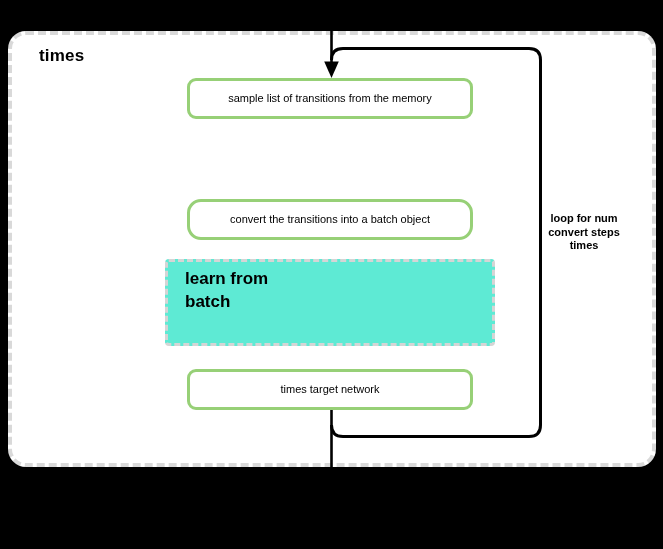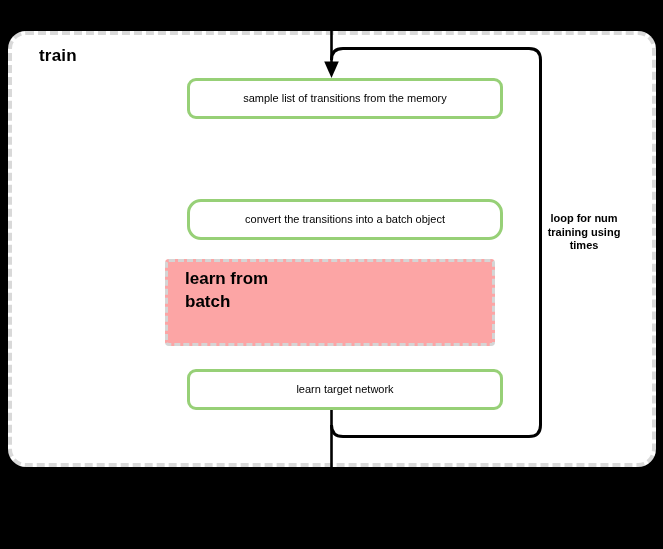--- a/index.html
+++ b/index.html
@@ -101,7 +101,7 @@
 
   <div class="container"></div>
 
-  <div class="title">train</div>
+  <div class="title">times</div>
 
   <svg class="lines" viewBox="0 0 663 549" xmlns="http://www.w3.org/2000/svg">
 

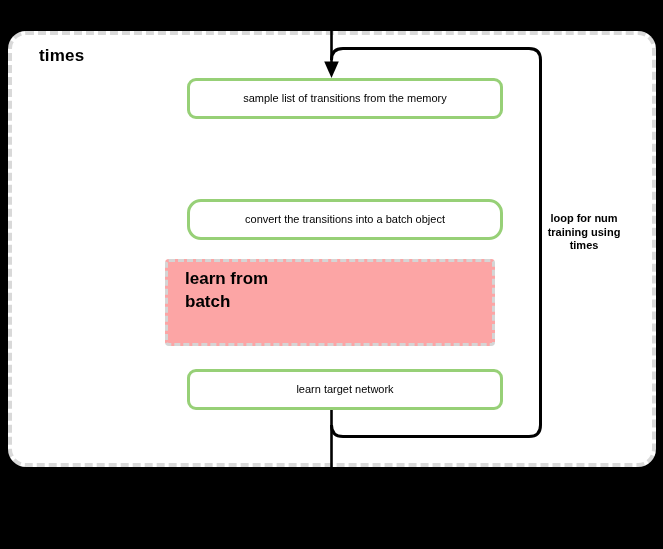--- a/index.html
+++ b/index.html
@@ -38,7 +38,7 @@
   .step-box {
     position: absolute;
     left: 187px;
-    width: 316px;
+    width: 286px;
     height: 41px;
     box-sizing: border-box;
     background: #ffffff;

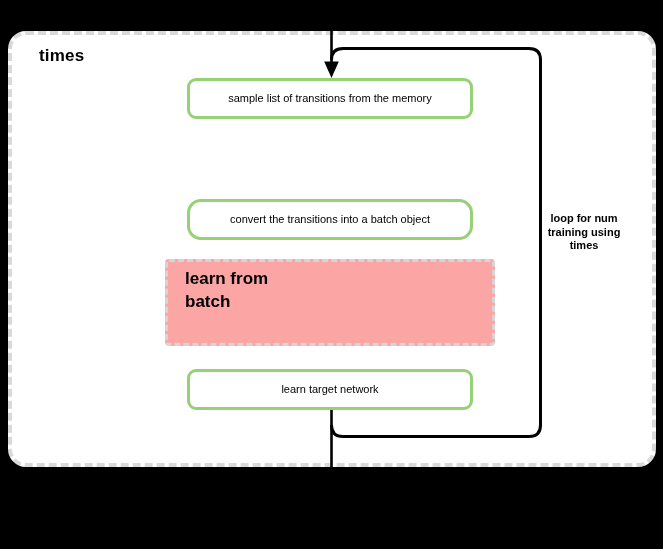--- a/index.html
+++ b/index.html
@@ -124,7 +124,7 @@
 
   <div class="step-box step-update">learn target network</div>
 
-  <div class="loop-label">loop for num training using times</div>
+  <div class="loop-label">loop for num convert steps times</div>
 
 </div>
 

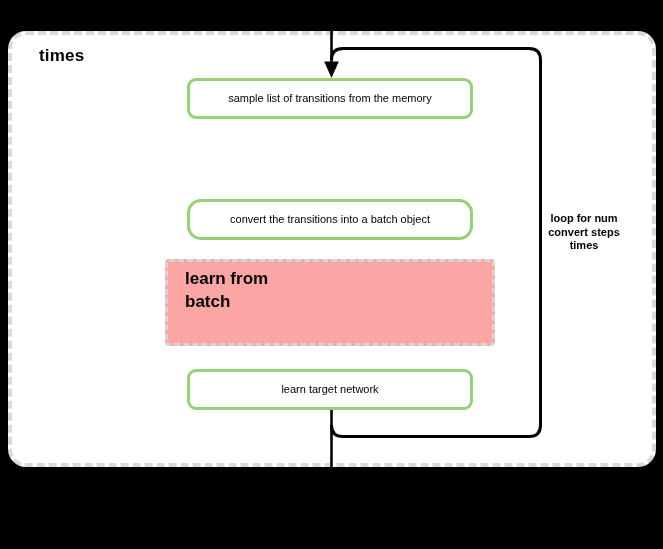--- a/index.html
+++ b/index.html
@@ -63,7 +63,7 @@
     width: 330px;
     height: 87px;
     box-sizing: border-box;
-    background: #fca5a5;
+    background: #5eead4;
     border: 3px dashed #d5d5d5;
     border-radius: 4px;
     padding: 5px 0 0 17px;

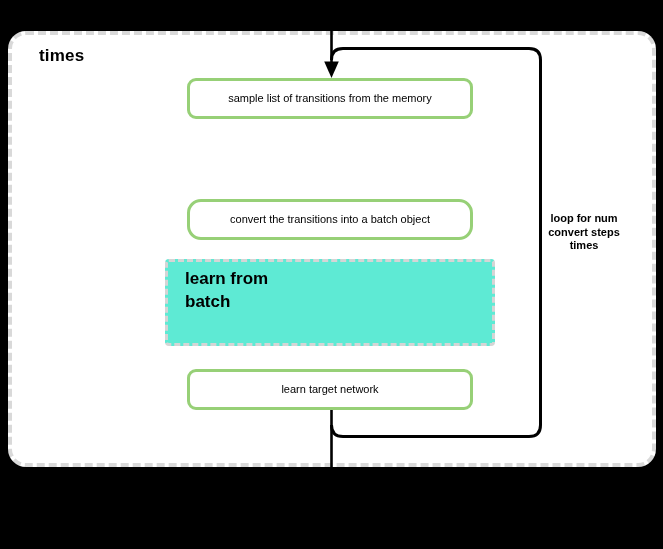--- a/index.html
+++ b/index.html
@@ -122,7 +122,7 @@
     <span class="learn-label">learn from batch</span>
   </div>
 
-  <div class="step-box step-update">learn target network</div>
+  <div class="step-box step-update">times target network</div>
 
   <div class="loop-label">loop for num convert steps times</div>
 

